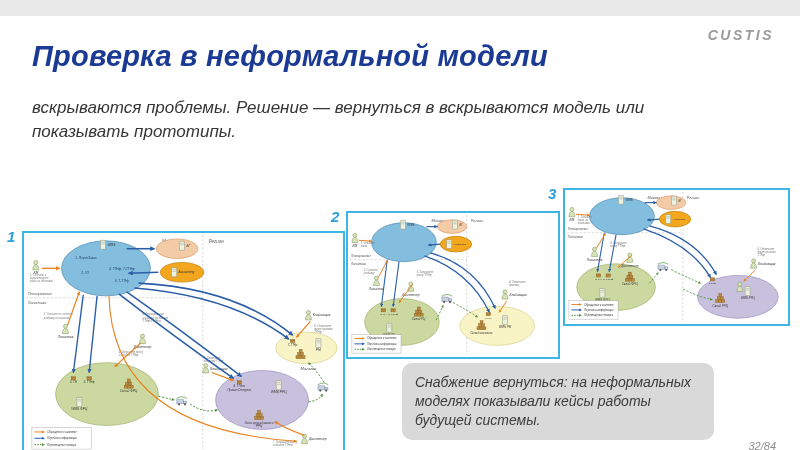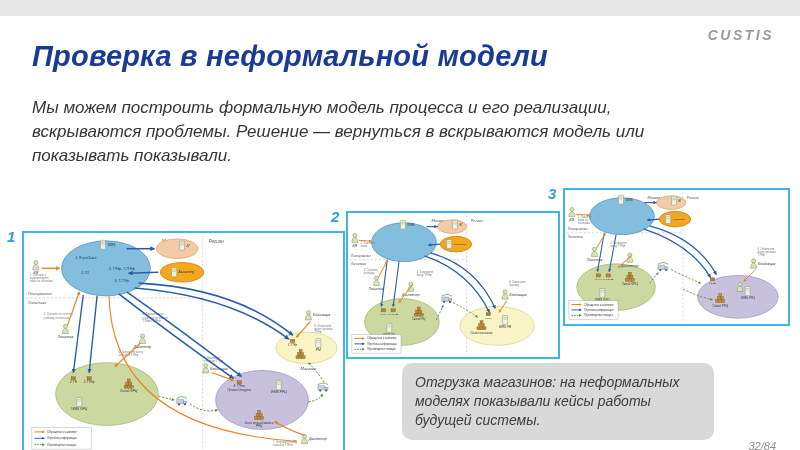--- a/index.html
+++ b/index.html
@@ -32,7 +32,6 @@
   <h1 class="title" style="margin:0">Проверка в неформальной модели</h1>
 
   <div class="body-text">
-    <div>Мы можем построить формальную модель процесса и его реализации,</div>
     <div>вскрываются проблемы. Решение — вернуться в вскрываются модель или</div>
     <div>показывать показывали.</div>
   </div>

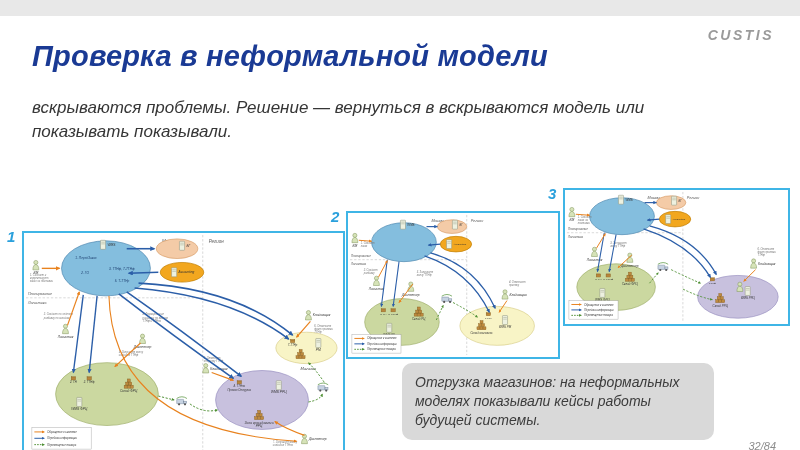--- a/index.html
+++ b/index.html
@@ -33,7 +33,7 @@
 
   <div class="body-text">
     <div>вскрываются проблемы. Решение — вернуться в вскрываются модель или</div>
-    <div>показывать показывали.</div>
+    <div>показывать прототипы.</div>
   </div>
 
   <figure class="fig" id="fig1" style="margin:0">

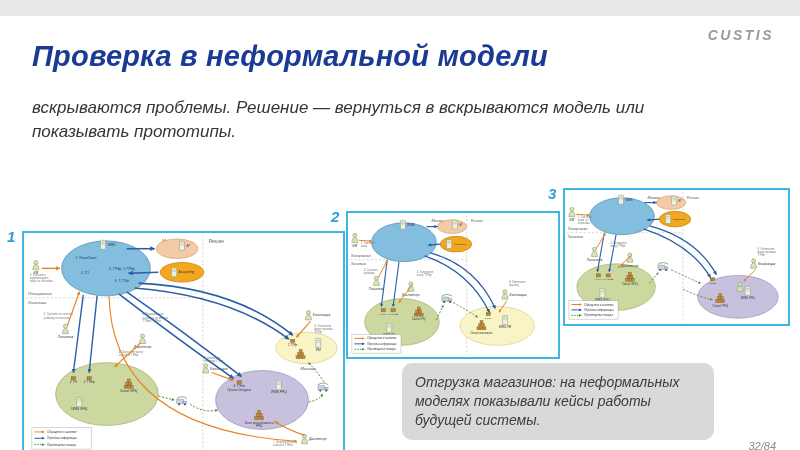--- a/index.html
+++ b/index.html
@@ -715,7 +715,7 @@
       </svg>
   </figure>
 
-  <div class="callout">Отгрузка магазинов: на неформальных моделях показывали кейсы работы будущей системы.</div>
+  <div class="callout">Снабжение вернуться: на неформальных моделях показывали кейсы работы будущей системы.</div>
 
   <div class="page-num">32/84</div>
 

